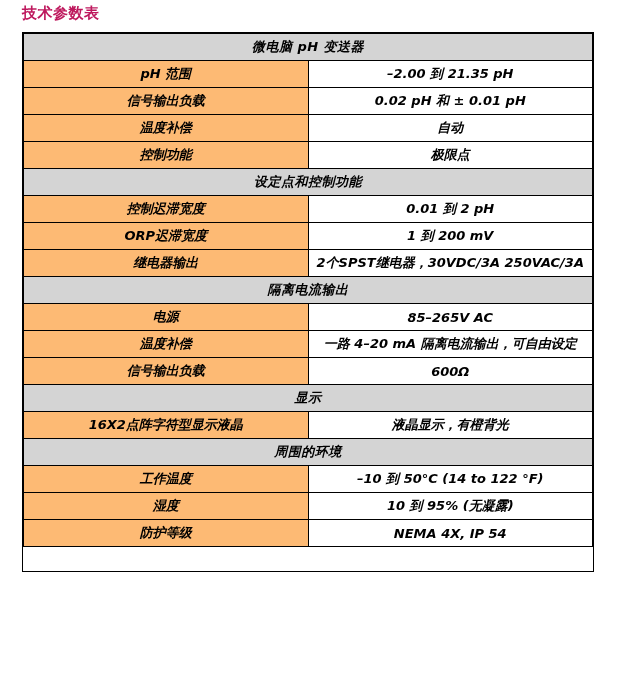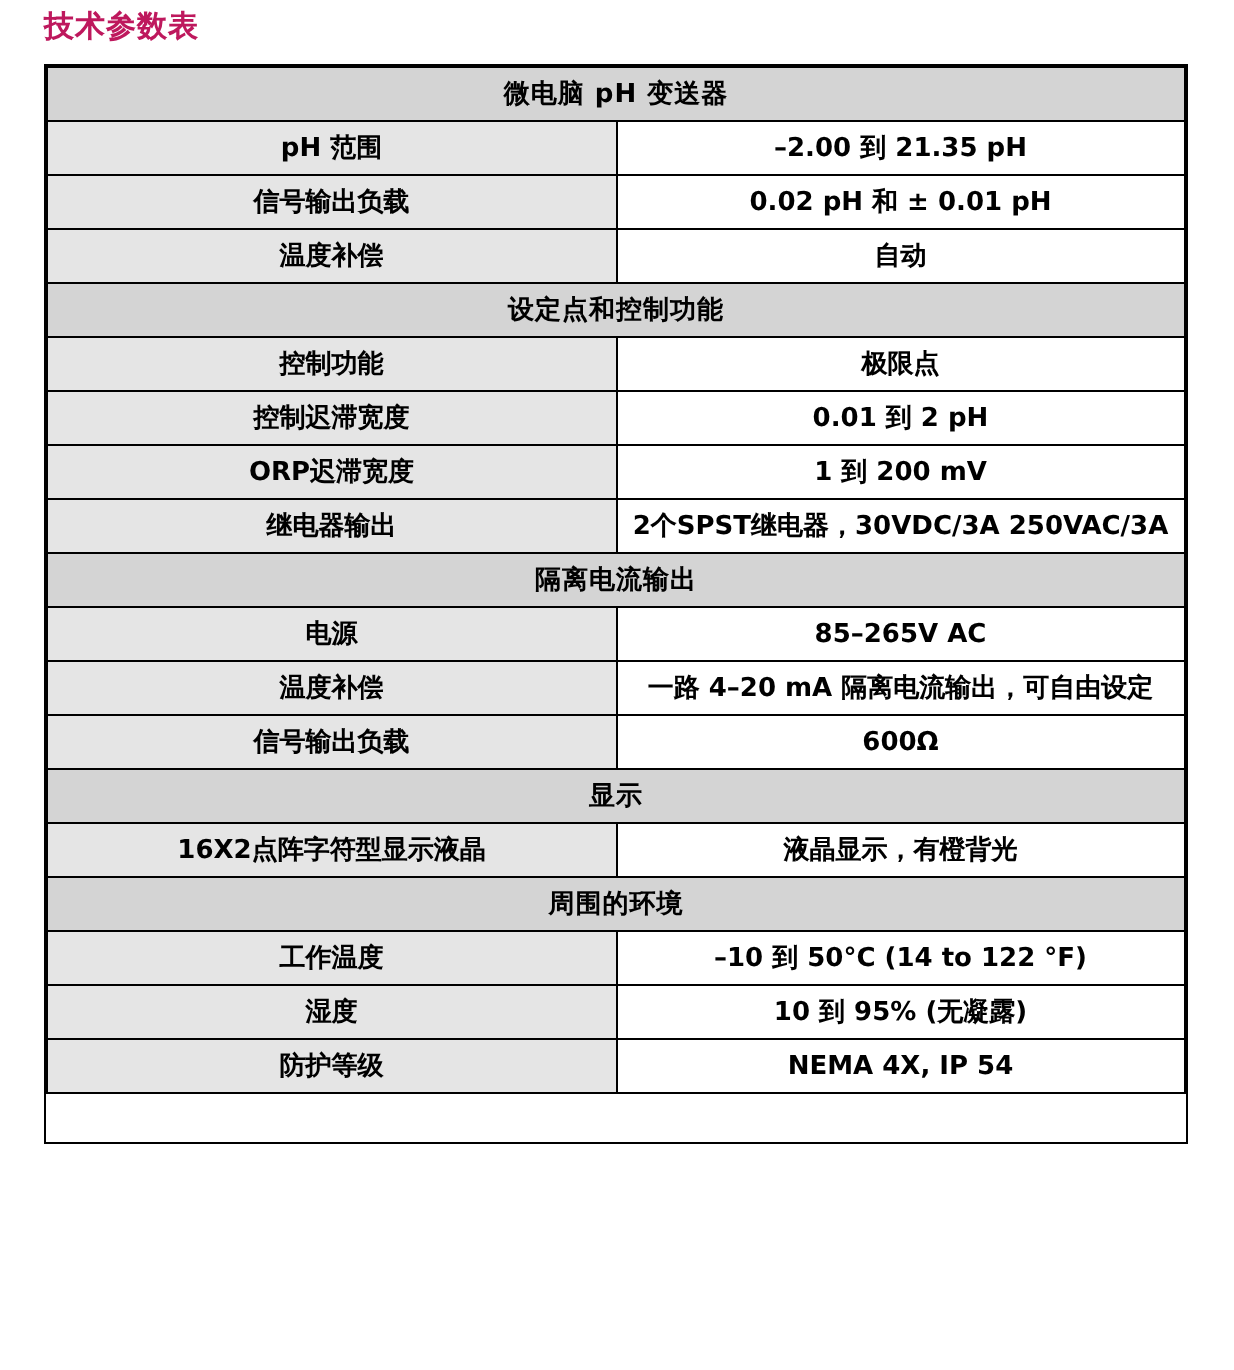--- a/index.html
+++ b/index.html
@@ -40,6 +40,7 @@
     width: 100%;
     border-collapse: collapse;
     table-layout: fixed;
+    font-style: italic;
   }
   table.spec td {
     border: 1px solid #000;

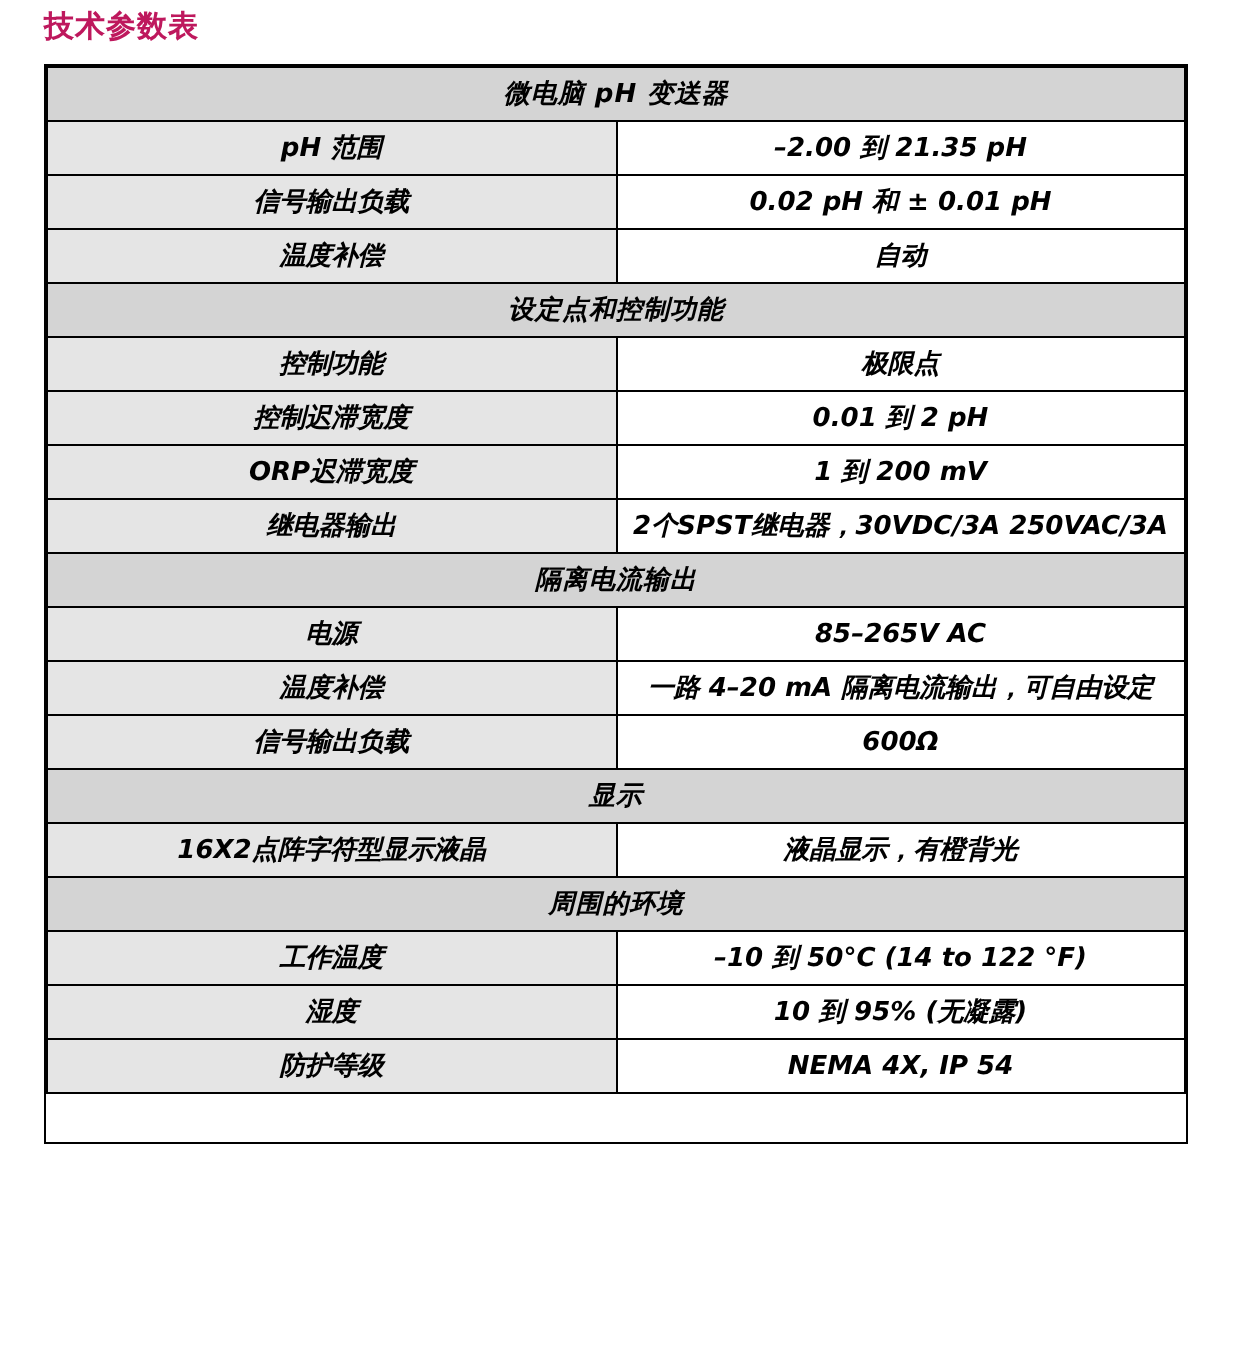--- a/index.html
+++ b/index.html
@@ -59,7 +59,7 @@
     letter-spacing: 0.5px;
   }
   td.label {
-    background: #e5e5e5;
+    background: #fdba74;
     width: 212px;
   }
   td.value {

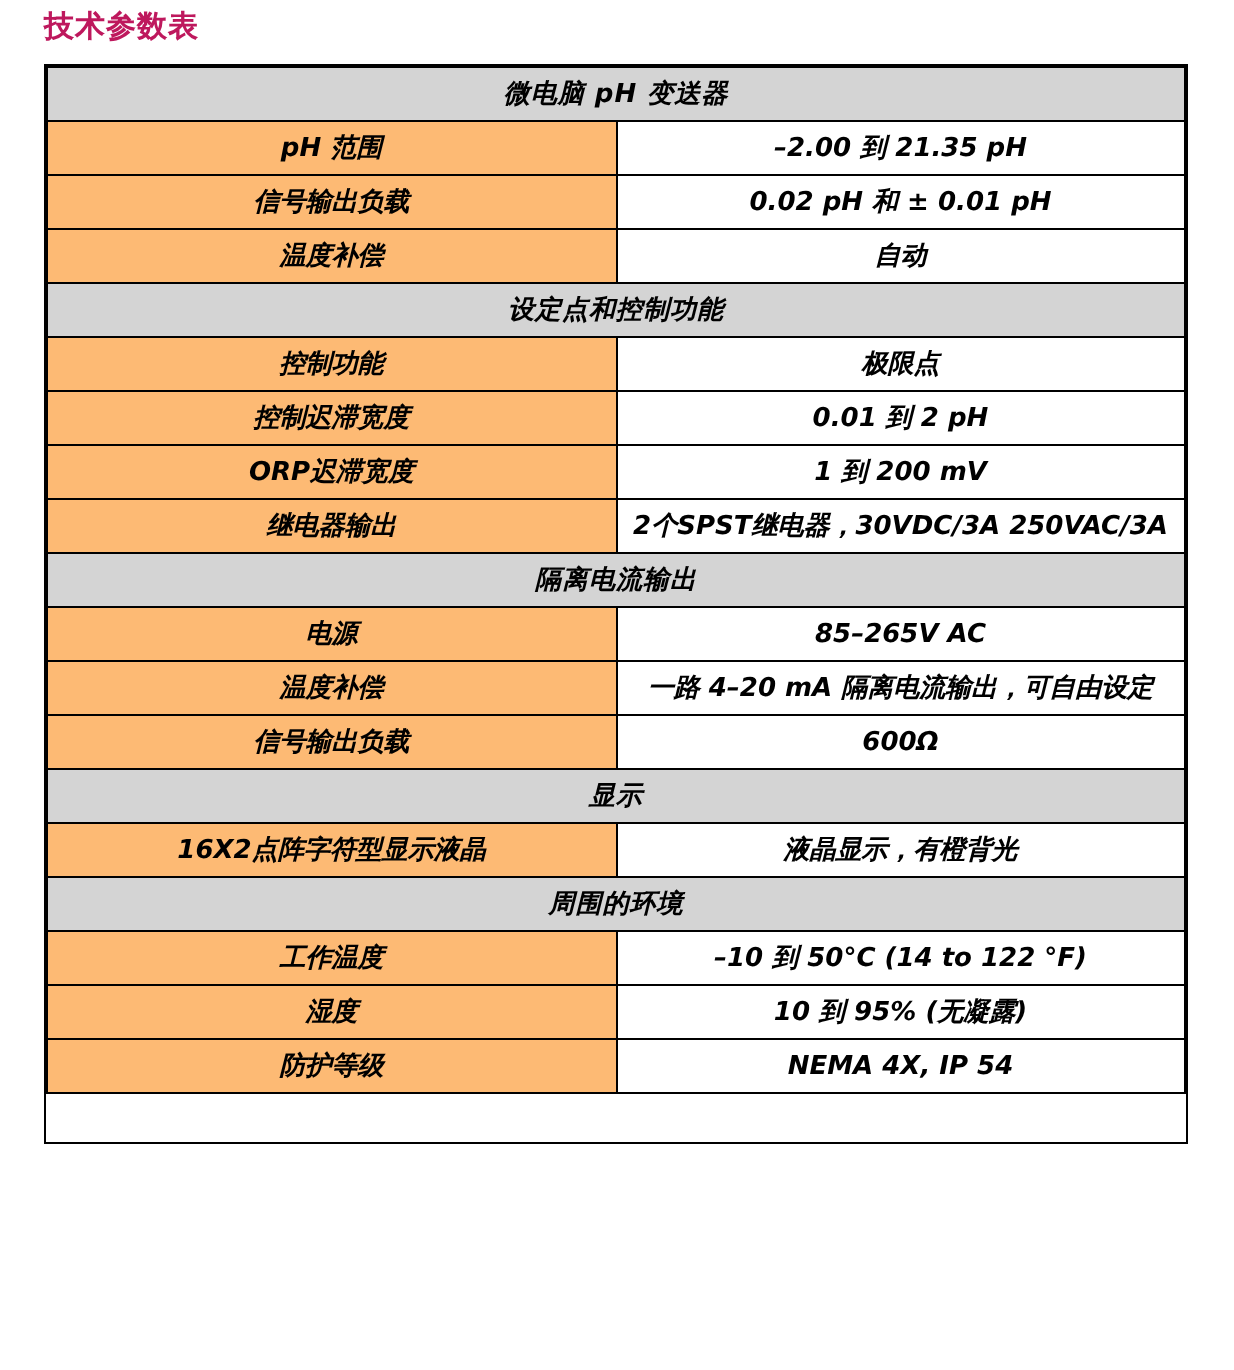--- a/index.html
+++ b/index.html
@@ -90,11 +90,11 @@
           <td class="value">自动</td>
         </tr>
         <tr>
-          <td class="section" colspan="2">设定点和控制功能</td>
+          <td class="label">控制功能</td>
+          <td class="value">极限点</td>
         </tr>
         <tr>
-          <td class="label">控制功能</td>
-          <td class="value">极限点</td>
+          <td class="section" colspan="2">设定点和控制功能</td>
         </tr>
         <tr>
           <td class="label">控制迟滞宽度</td>

